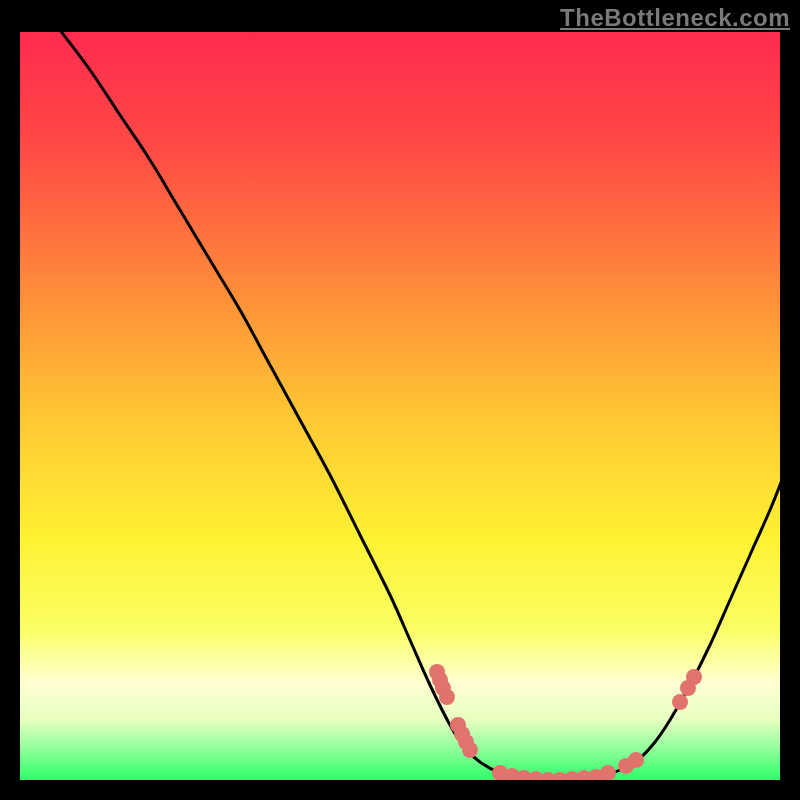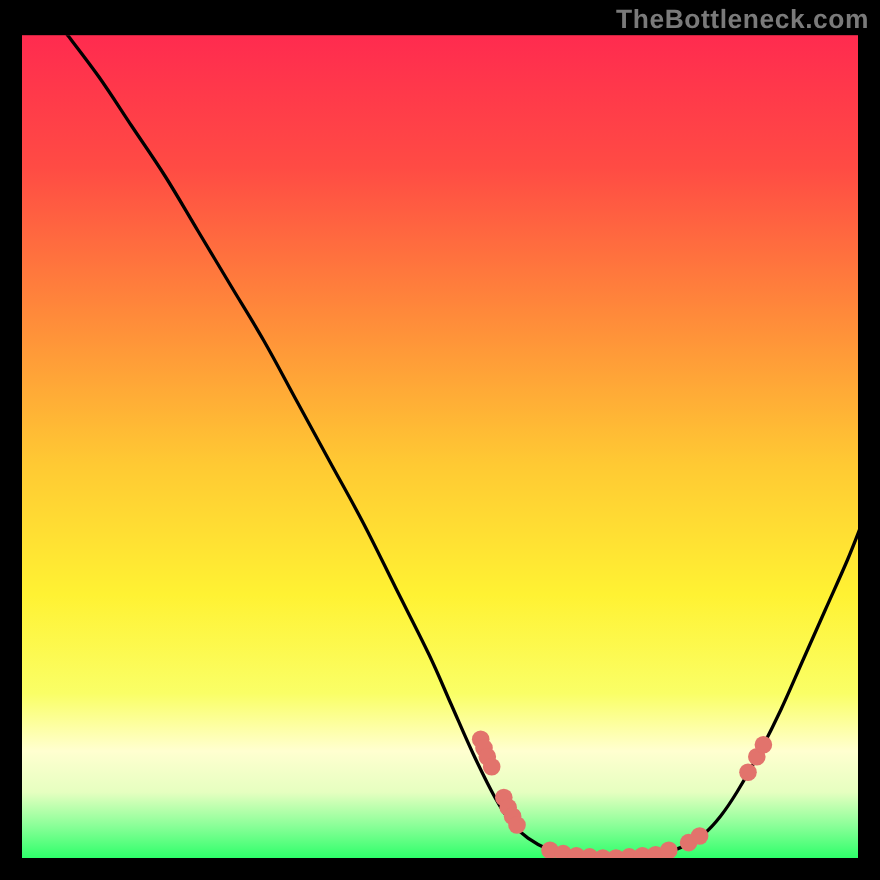--- a/index.html
+++ b/index.html
@@ -25,6 +25,7 @@
     color: #7a7a7a;
     z-index: 50;
     letter-spacing: 0.5px;
+    text-decoration: underline;
   }
   svg.plot {
     position: absolute;

